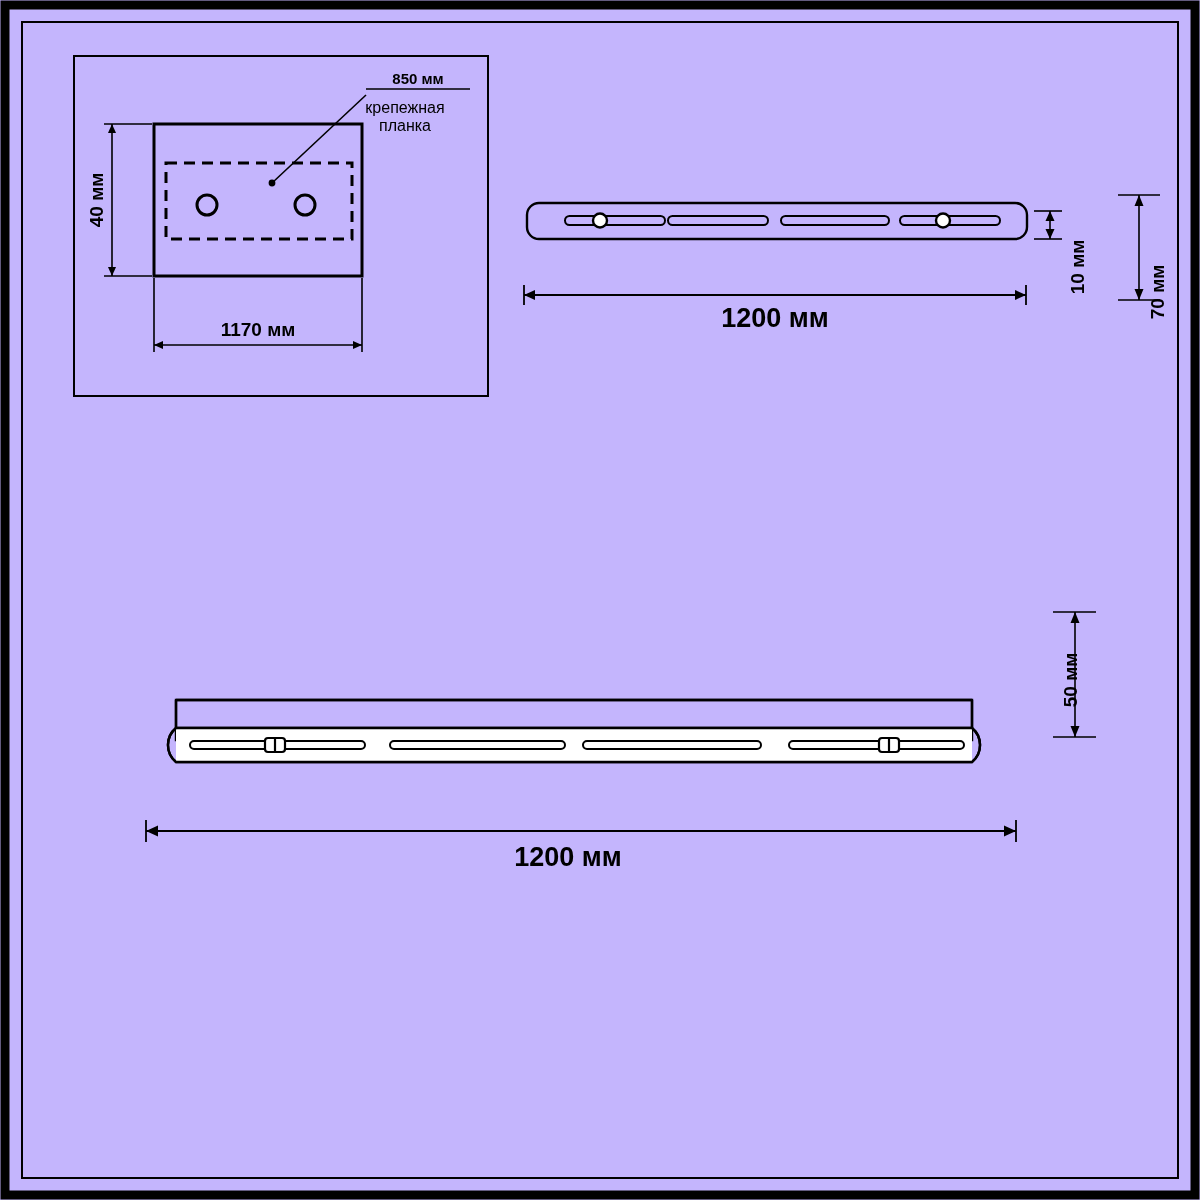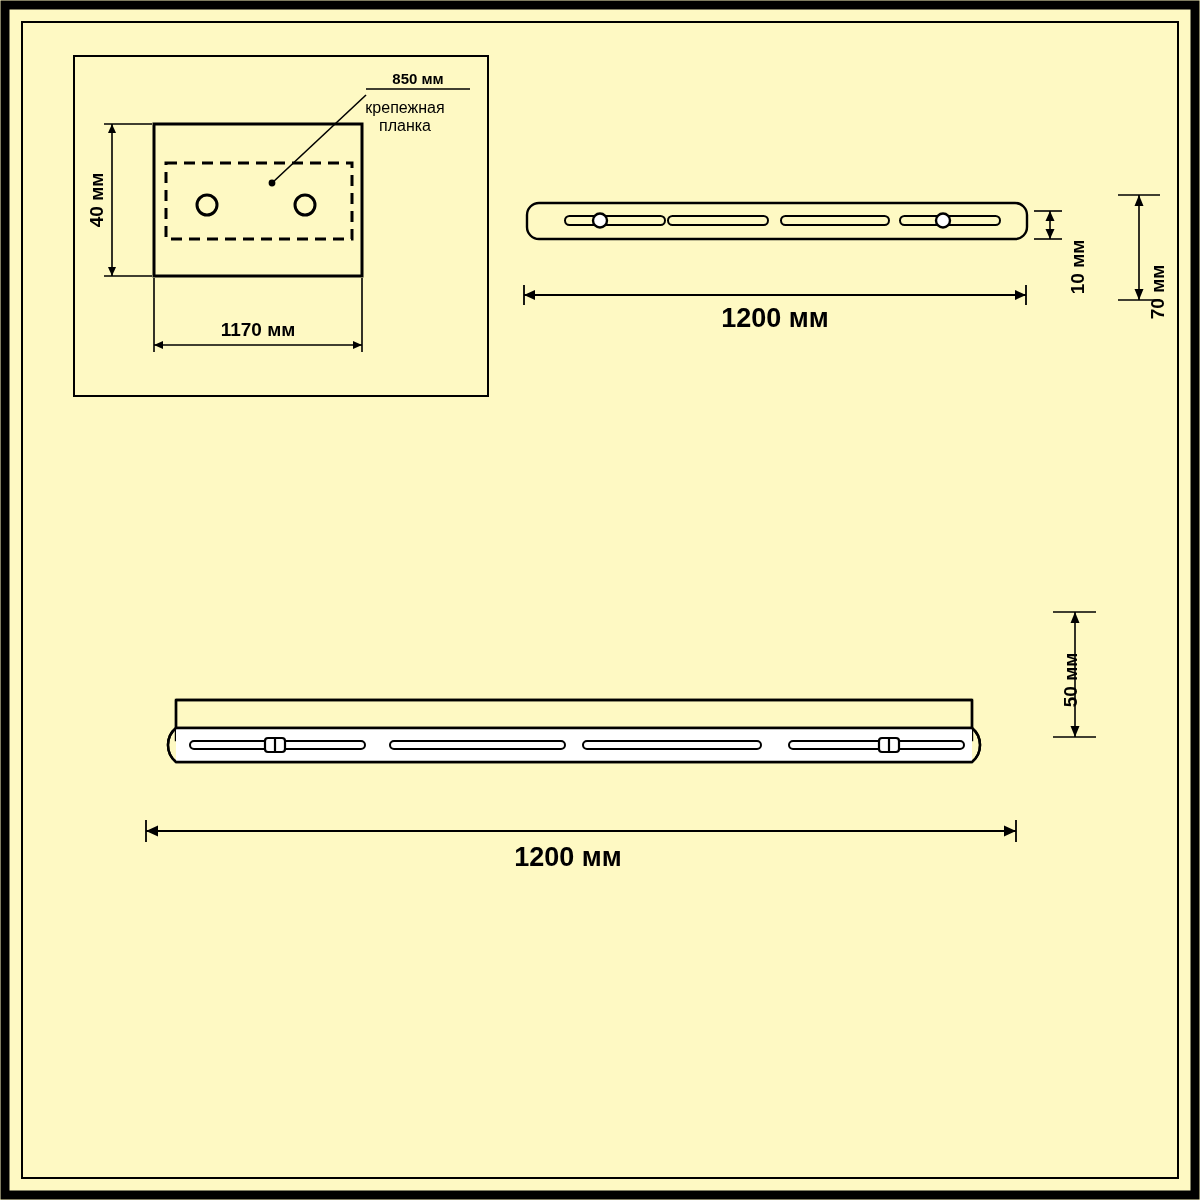--- a/index.html
+++ b/index.html
@@ -14,7 +14,7 @@
     position: relative;
     width: 1200px;
     height: 1200px;
-    background: #fef9c3;
+    background: #c4b5fd;
     overflow: hidden;
   }
   #sheet svg {

